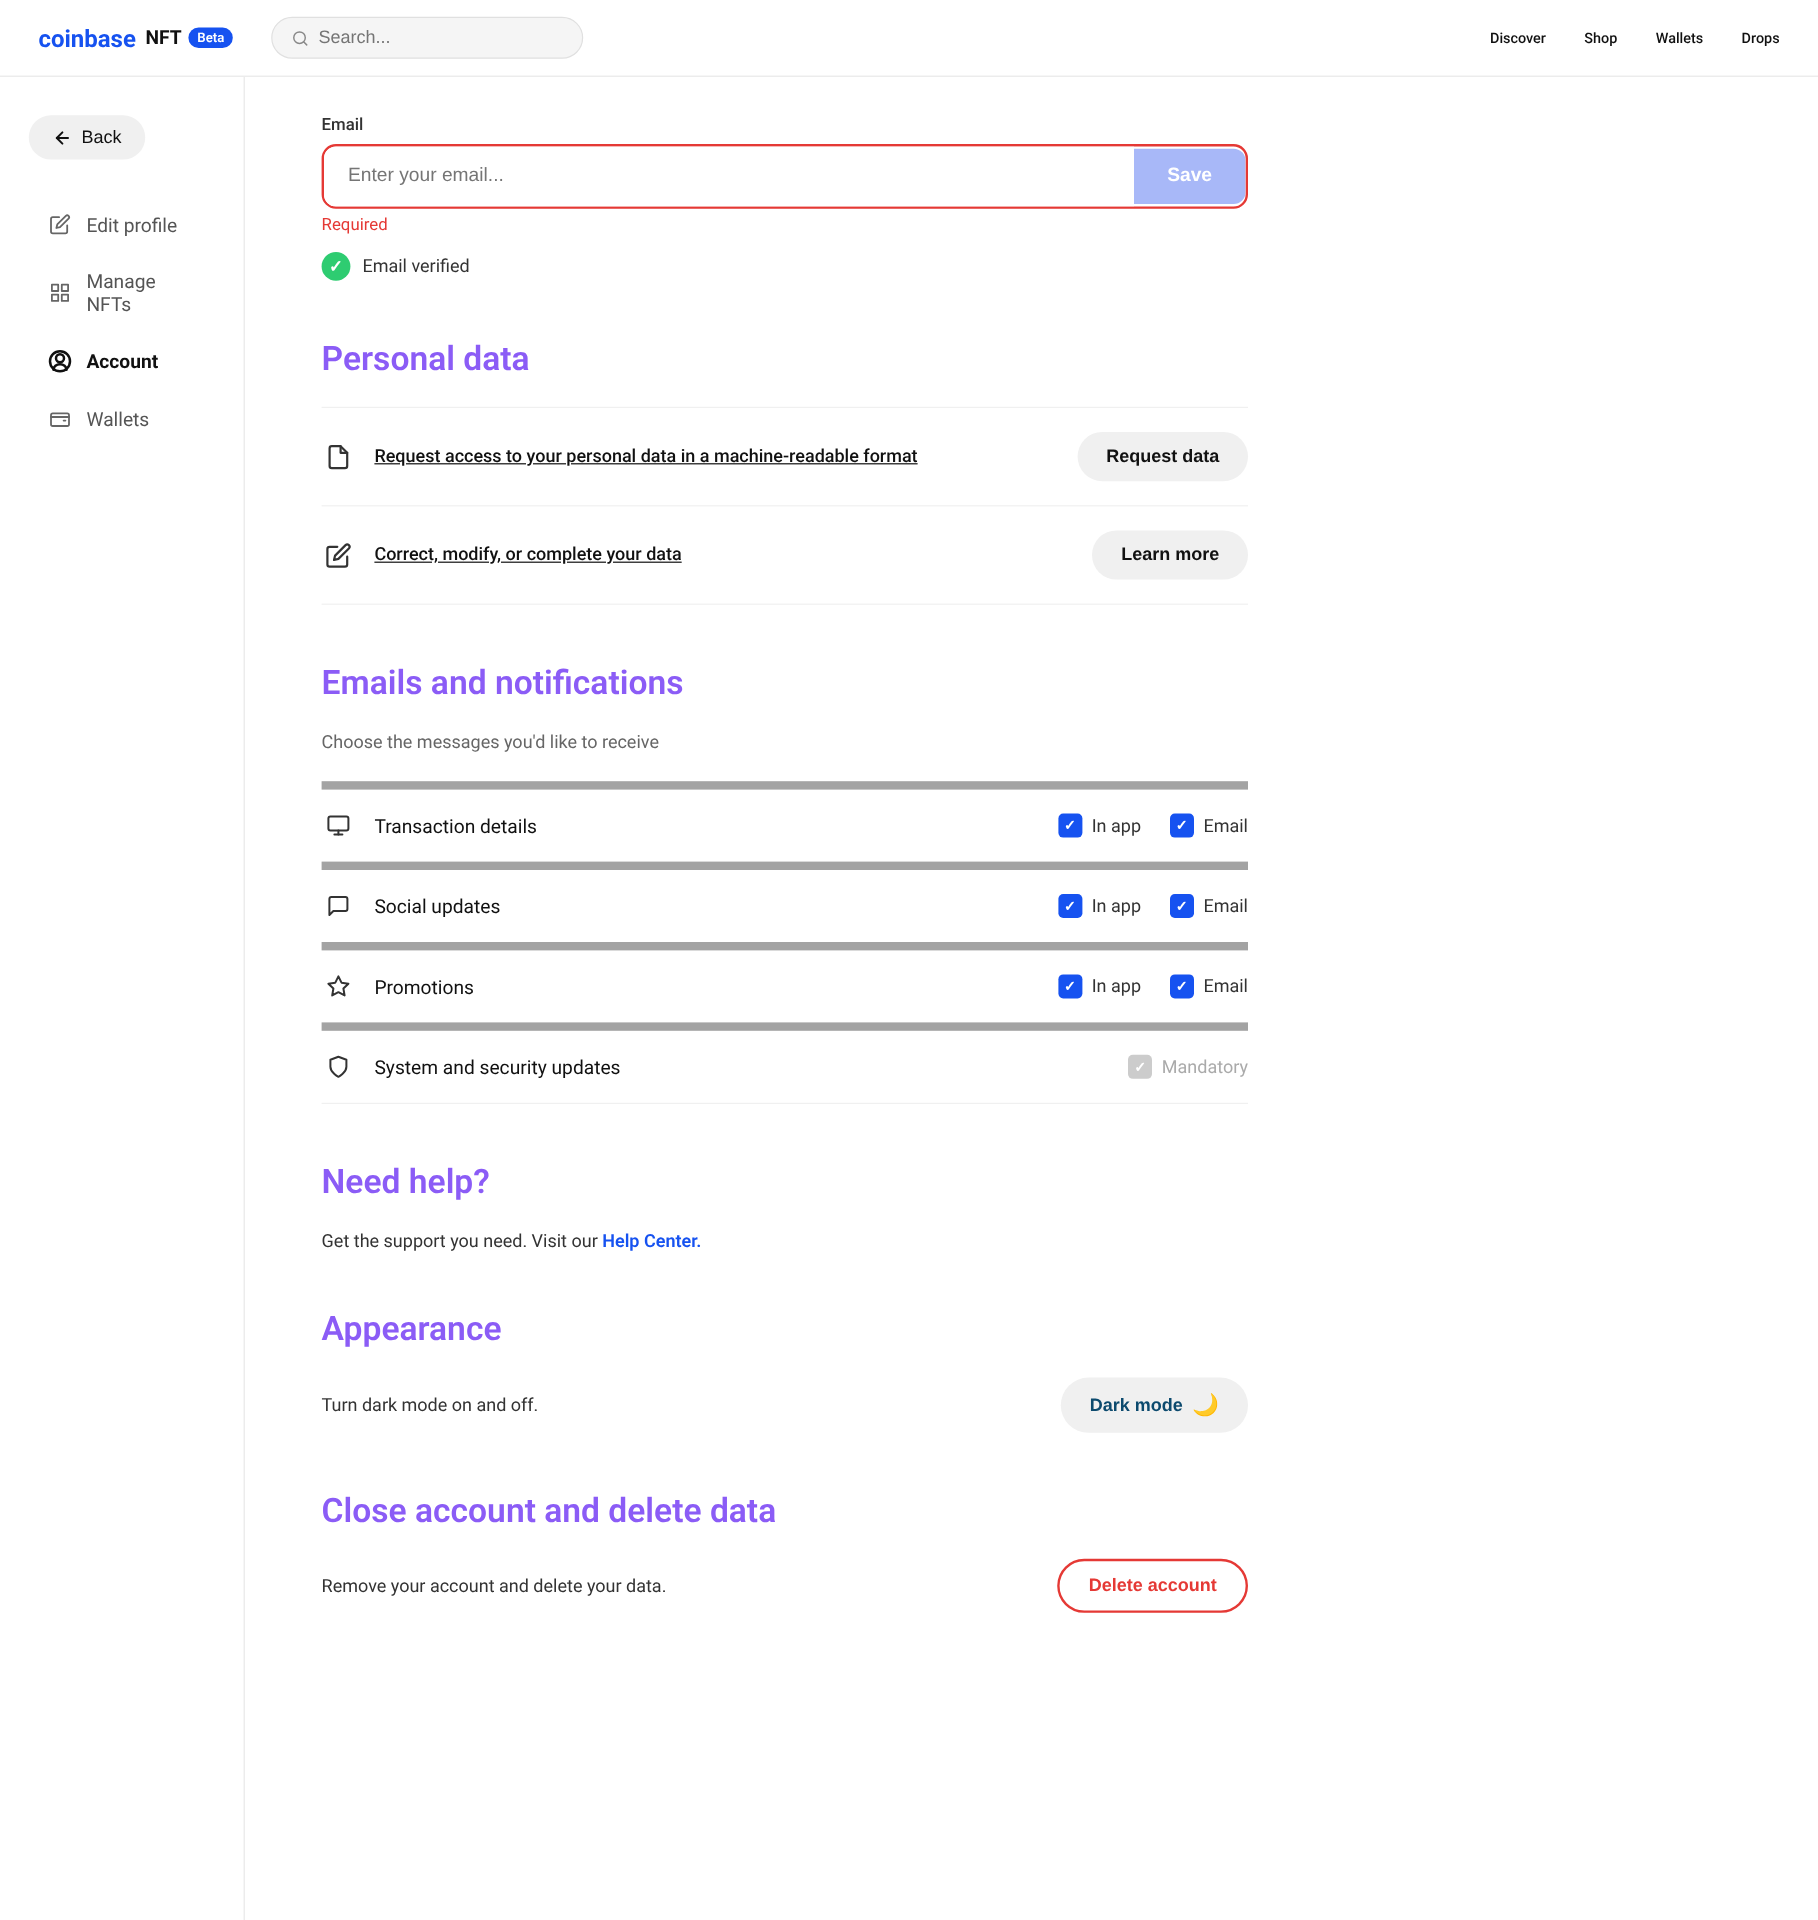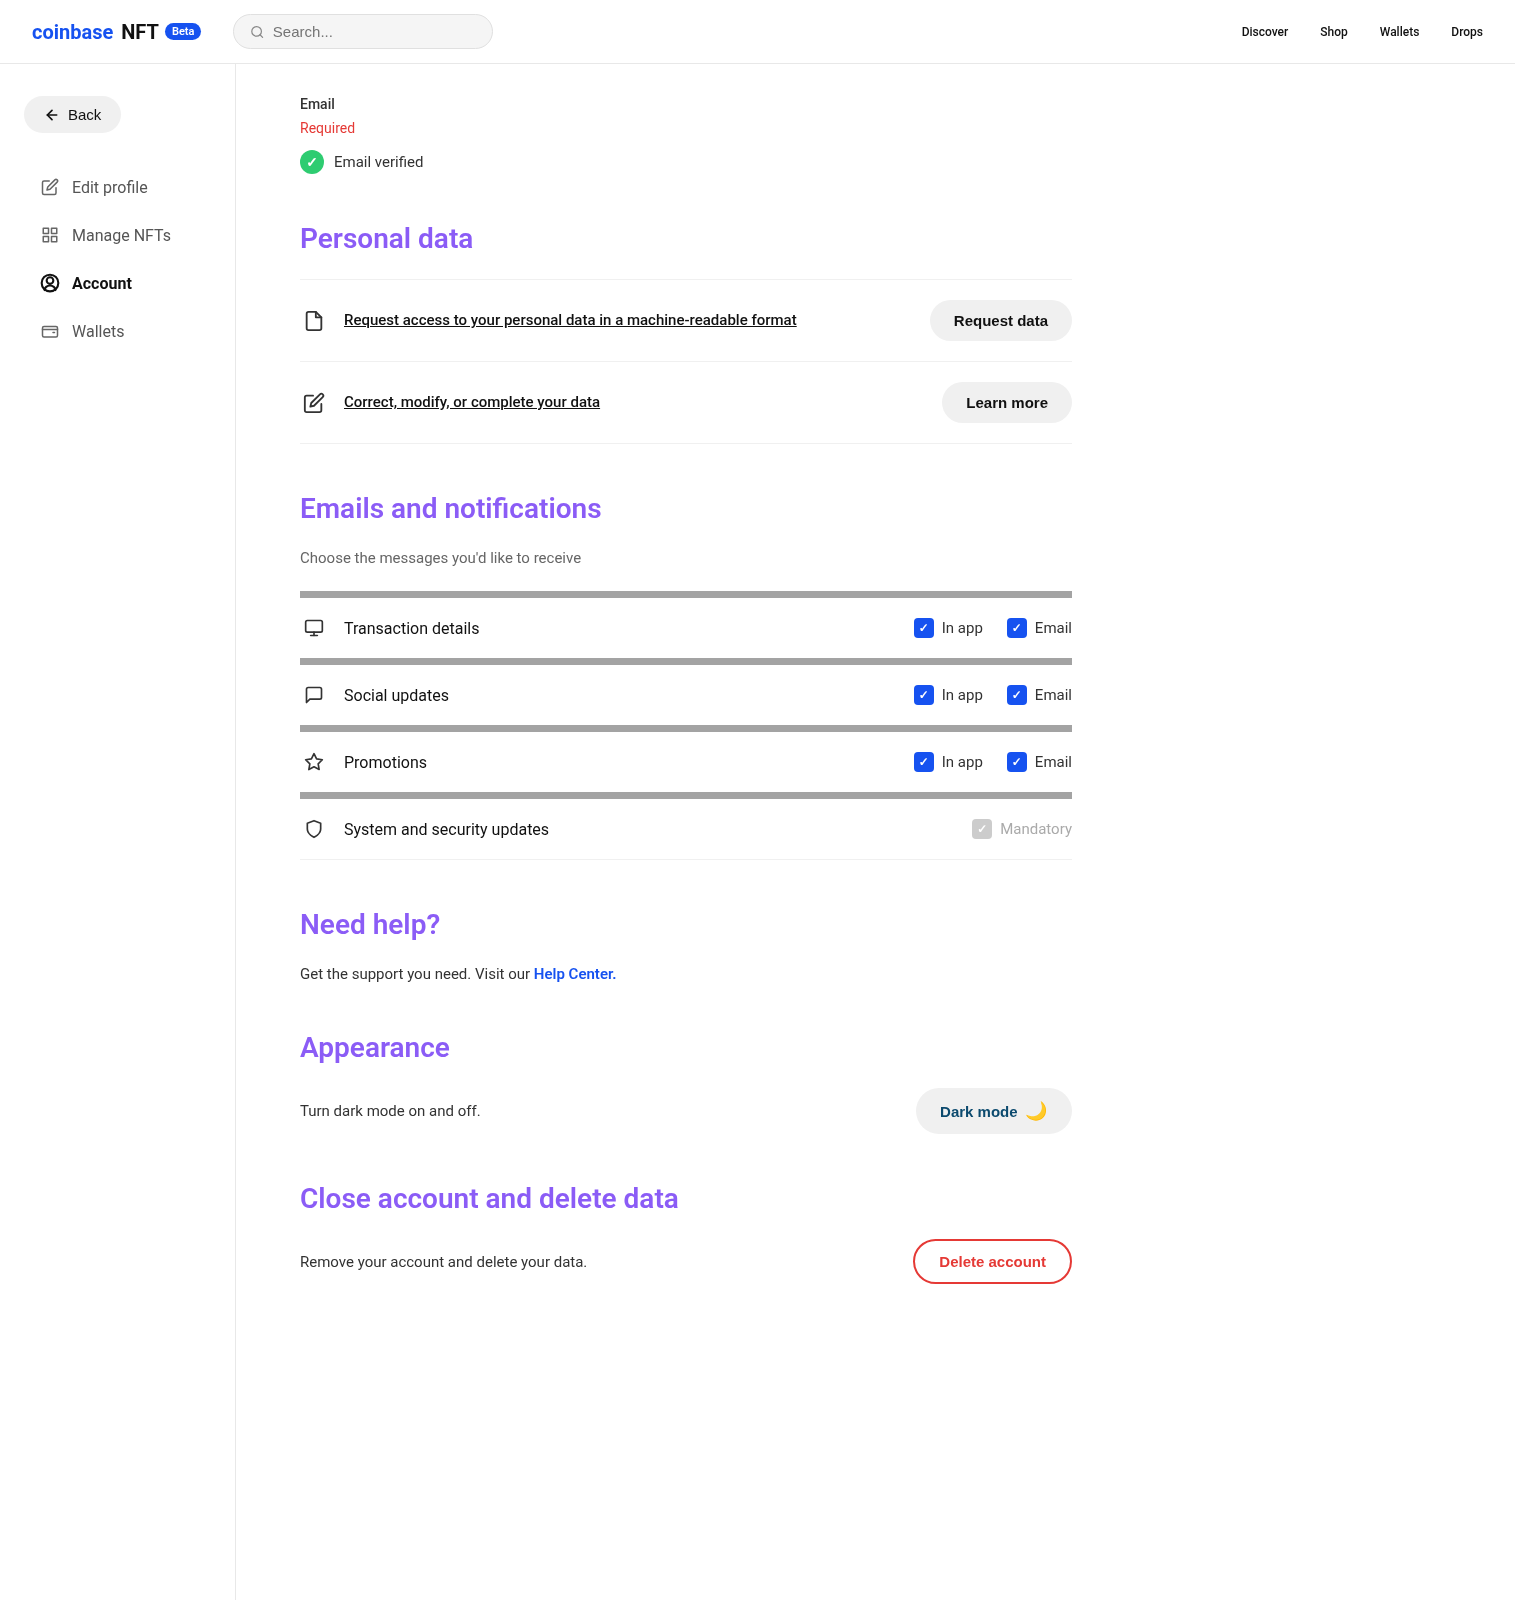--- a/index.html
+++ b/index.html
@@ -11,7 +11,7 @@
       margin-right: 12px;
     }
     .logo-coinbase { color: #1652f0; font-weight: 700; font-size: 20px; }
-    .logo-nft { color: #111; font-weight: 700; font-size: 20px; margin-left: 2px; }
+    .logo-nft { color: #111; font-weight: 700; font-size: 16px; margin-left: 2px; }
     .beta-badge {
       background: #1652f0;
       color: #fff;

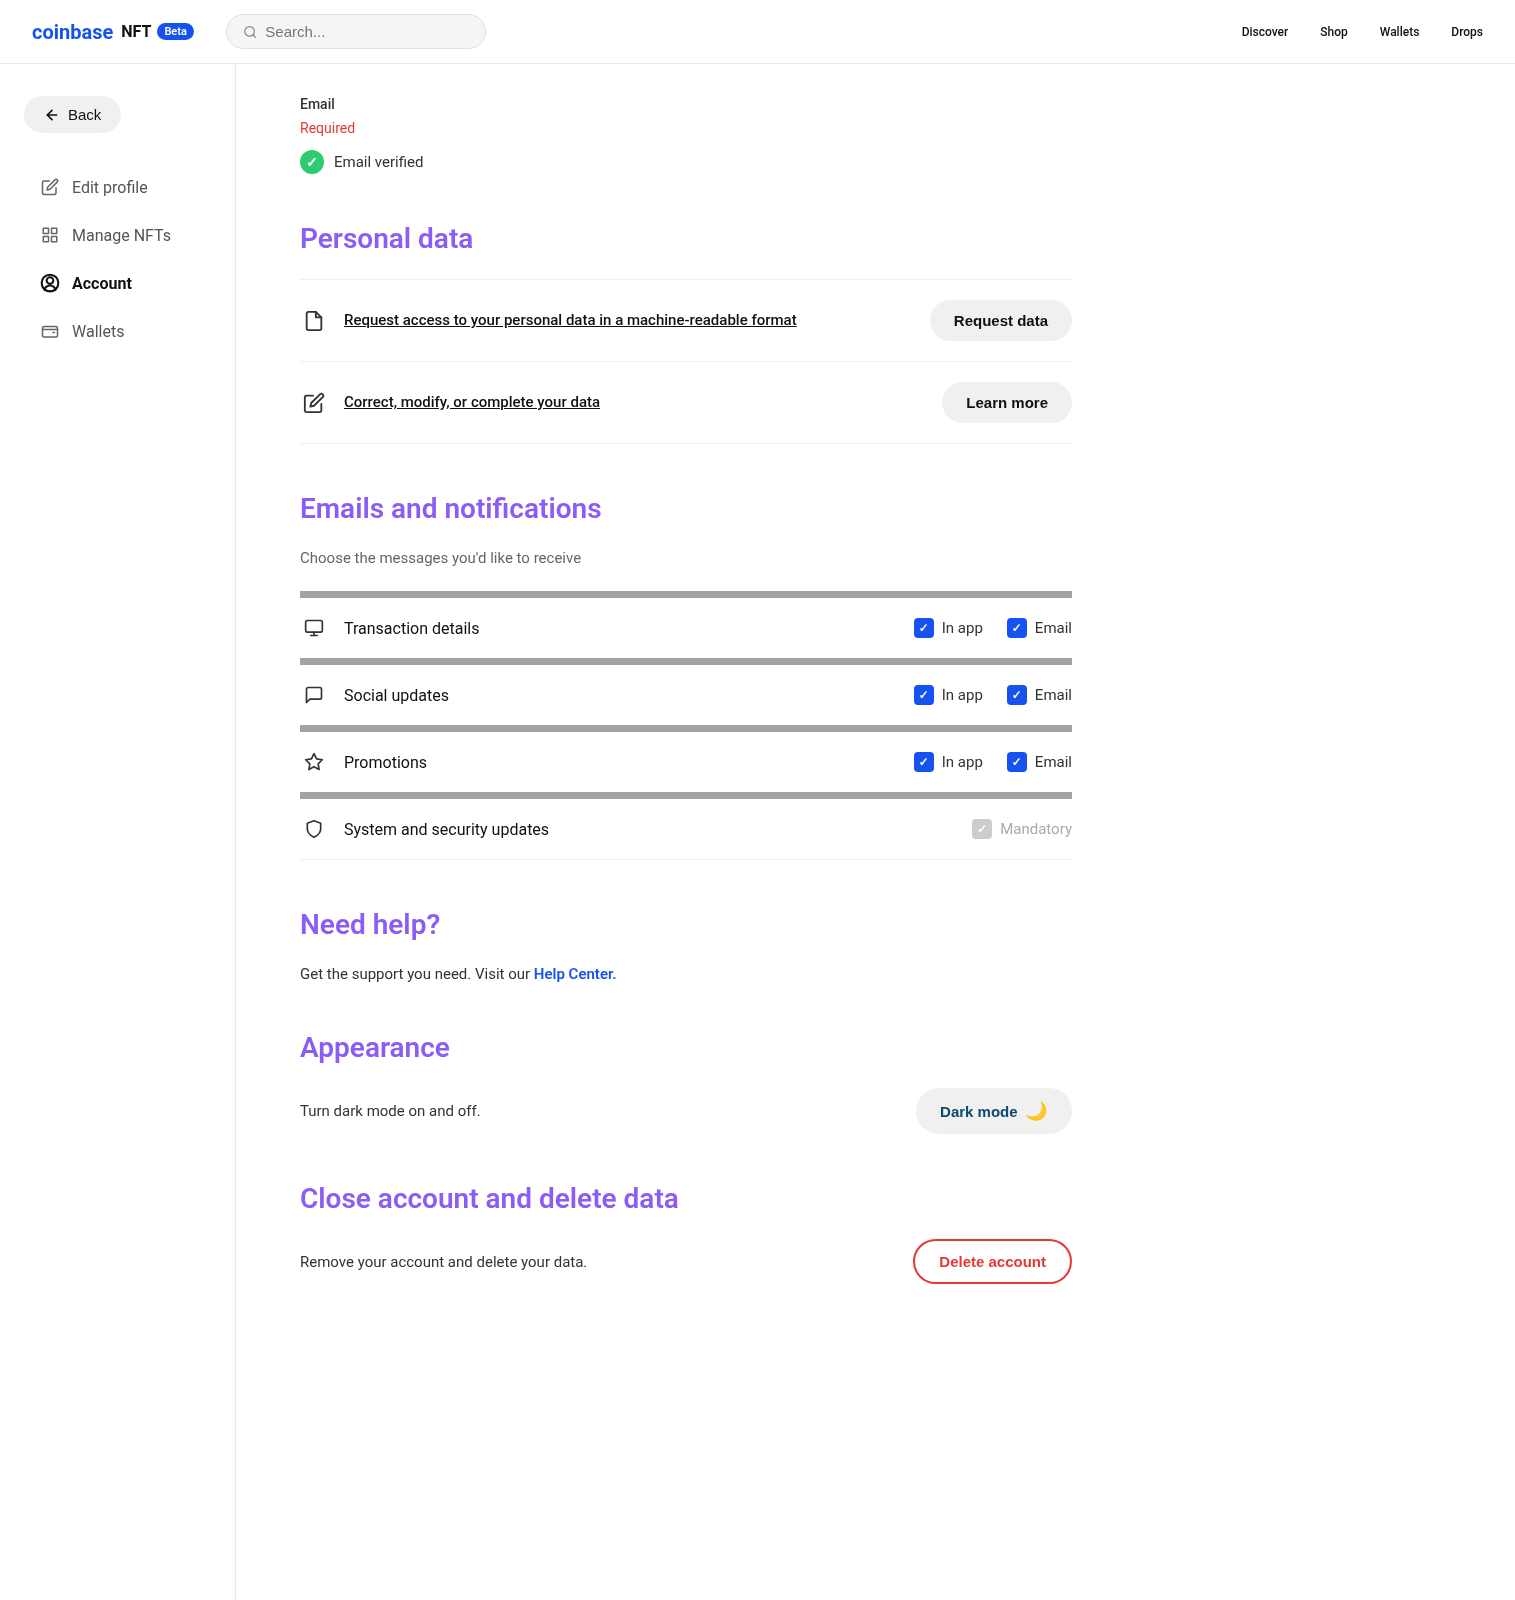--- a/index.html
+++ b/index.html
@@ -60,7 +60,7 @@
 
     
     .sidebar {
-      width: 236px;
+      width: 204px;
       padding: 32px 24px;
       border-right: 1px solid #e8e8e8;
       flex-shrink: 0;

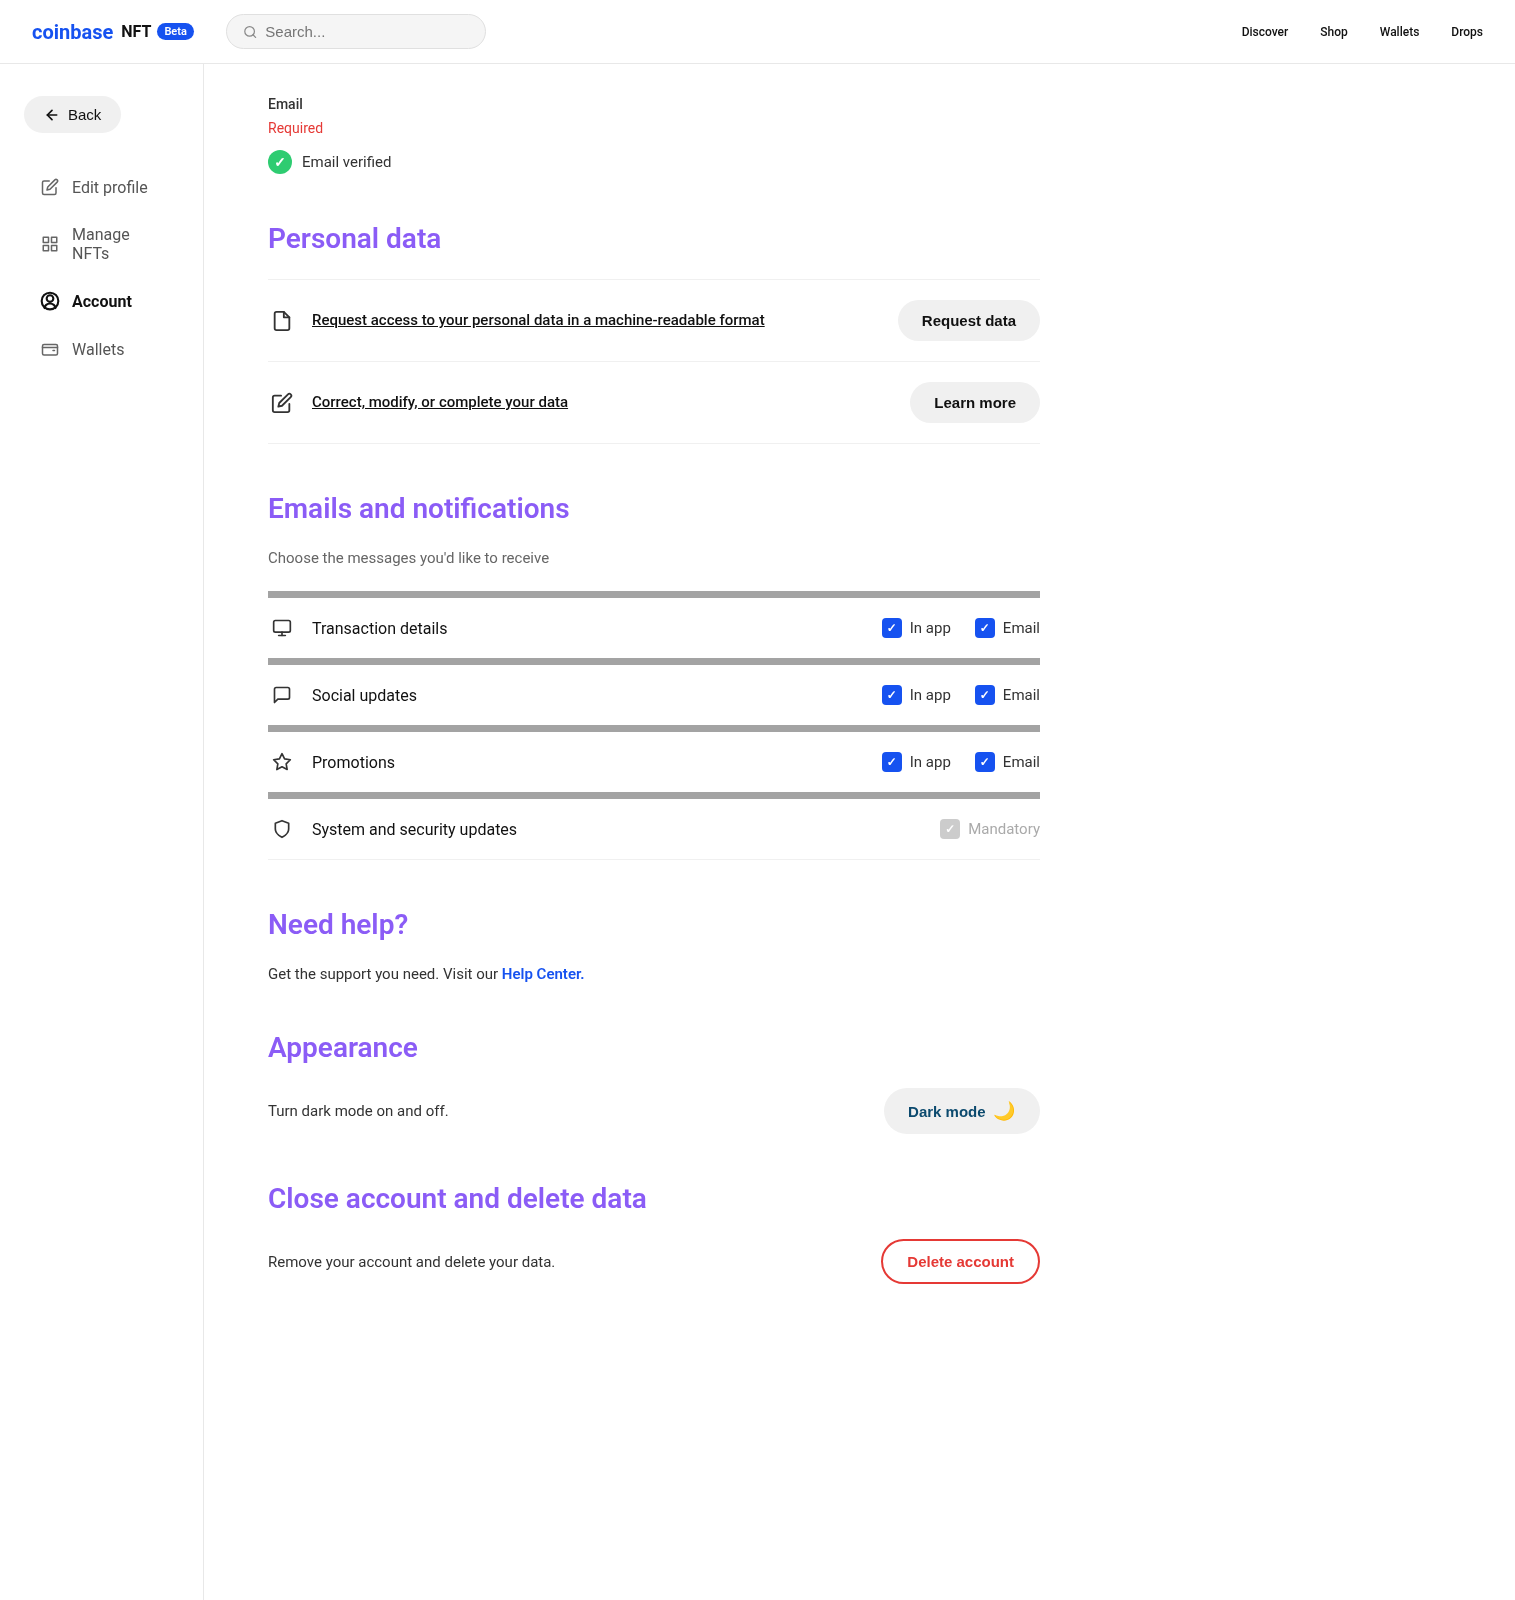--- a/index.html
+++ b/index.html
@@ -345,6 +345,10 @@
 
     <div class="section">
       <div class="field-label">Email</div>
+      <div class="email-row">
+        <input class="email-input" type="email" placeholder="Enter your email..." style="">
+        <button class="save-btn">Save</button>
+      </div>
       <div class="required-text">Required</div>
       <div class="verified-row">
         <div class="check-circle">✓</div>

